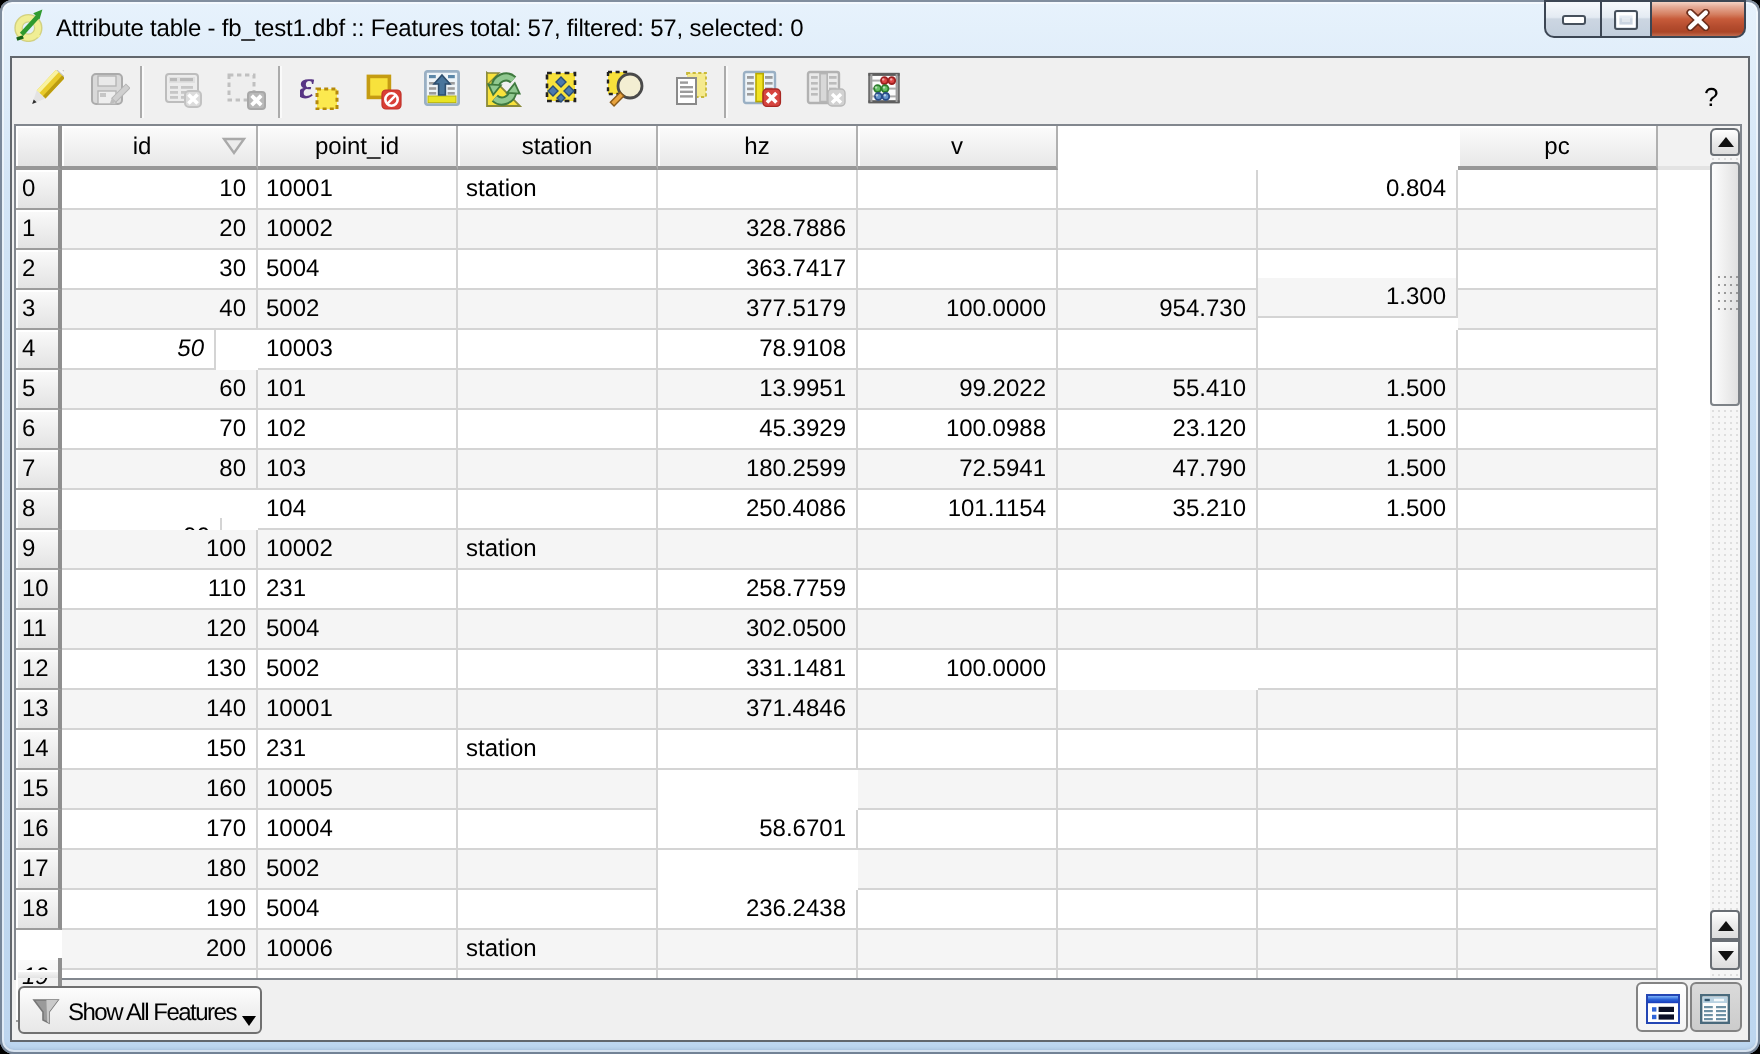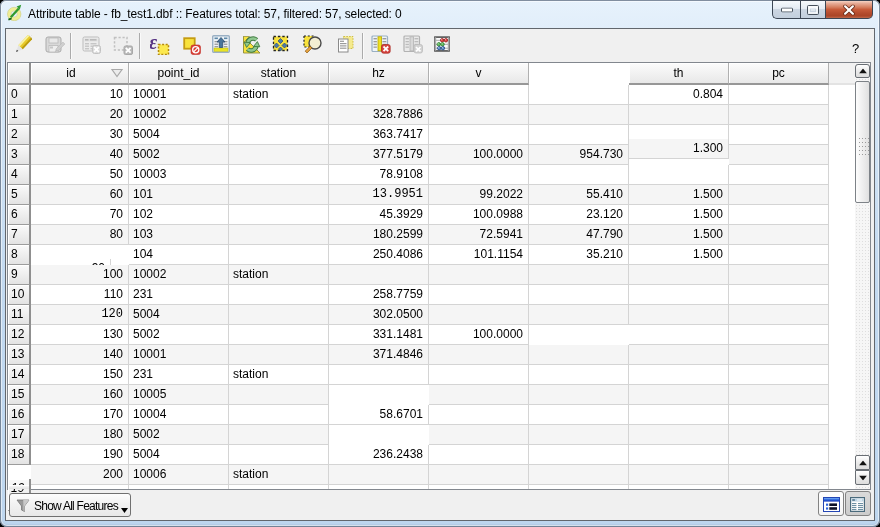--- a/index.html
+++ b/index.html
@@ -270,7 +270,6 @@
 <div class="ch" style="left:229px;width:100px;">station</div>
 <div class="ch" style="left:329px;width:100px;">hz</div>
 <div class="ch" style="left:429px;width:100px;">v</div>
-<div class="ch" style="left:629px;width:100px;">th</div>
 <div class="ch" style="left:729px;width:100px;">pc</div>
 <div class="chf" style="left:829px;width:26px;"></div>
 <svg class="sortind" width="14" height="10" viewBox="0 0 14 10">

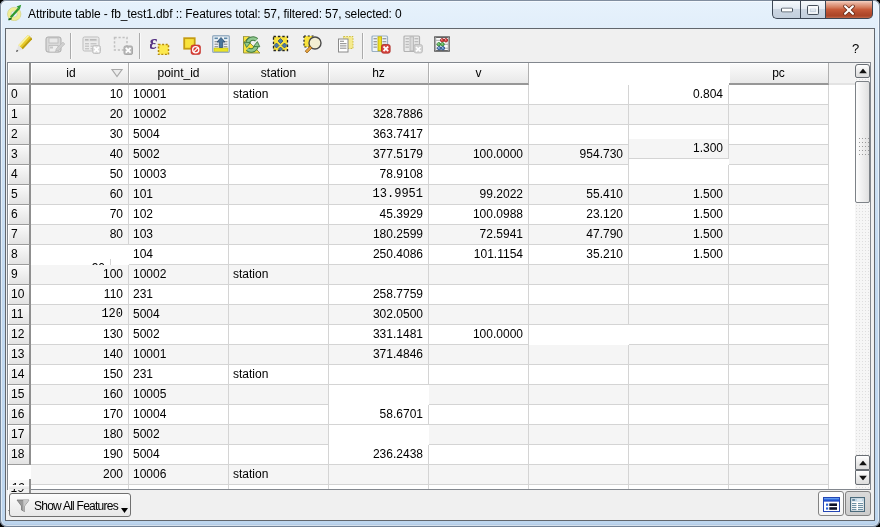--- a/index.html
+++ b/index.html
@@ -313,7 +313,7 @@
 <div class="dc tr odd" style="left:629px;top:139px;width:100px;">1.300</div>
 <div class="dc tr odd" style="left:729px;top:145px;width:100px;"></div>
 <div class="rh" style="top:165px;height:20px;">4</div>
-<div class="dc tr" style="left:31px;top:165px;width:98px;">50</div>
+<div class="dc tr" style="left:31px;top:165px;width:77px;font-style:italic;">50</div>
 <div class="dc tl" style="left:129px;top:165px;width:100px;">10003</div>
 <div class="dc tl" style="left:229px;top:165px;width:100px;"></div>
 <div class="dc tr" style="left:329px;top:165px;width:100px;">78.9108</div>

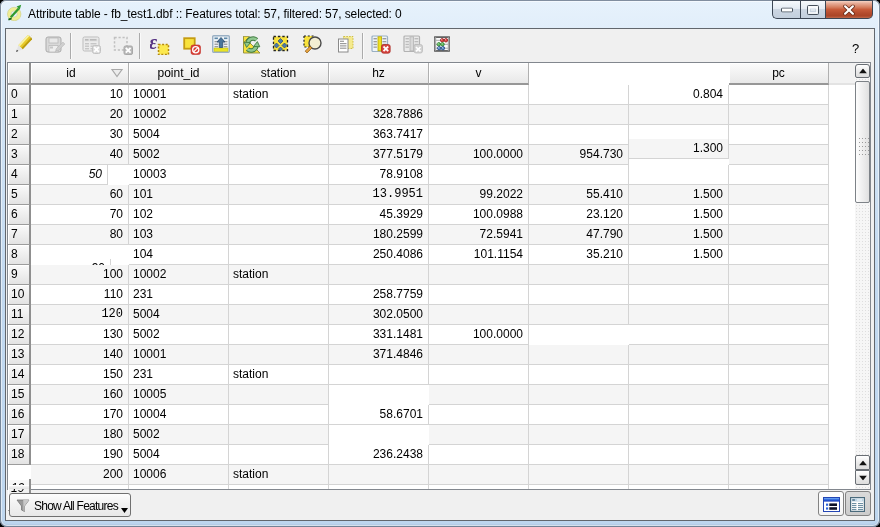--- a/index.html
+++ b/index.html
@@ -325,7 +325,7 @@
 <div class="dc tr odd" style="left:31px;top:185px;width:98px;">60</div>
 <div class="dc tl odd" style="left:129px;top:185px;width:100px;">101</div>
 <div class="dc tl odd" style="left:229px;top:185px;width:100px;"></div>
-<div class="dc tr odd" style="left:329px;top:185px;width:100px;font-family:Liberation Mono, monospace;">13.9951</div>
+<div class="dc tr odd" style="left:329px;top:185px;width:100px;">13.9951</div>
 <div class="dc tr odd" style="left:429px;top:185px;width:100px;">99.2022</div>
 <div class="dc tr odd" style="left:529px;top:185px;width:100px;">55.410</div>
 <div class="dc tr odd" style="left:629px;top:185px;width:100px;">1.500</div>

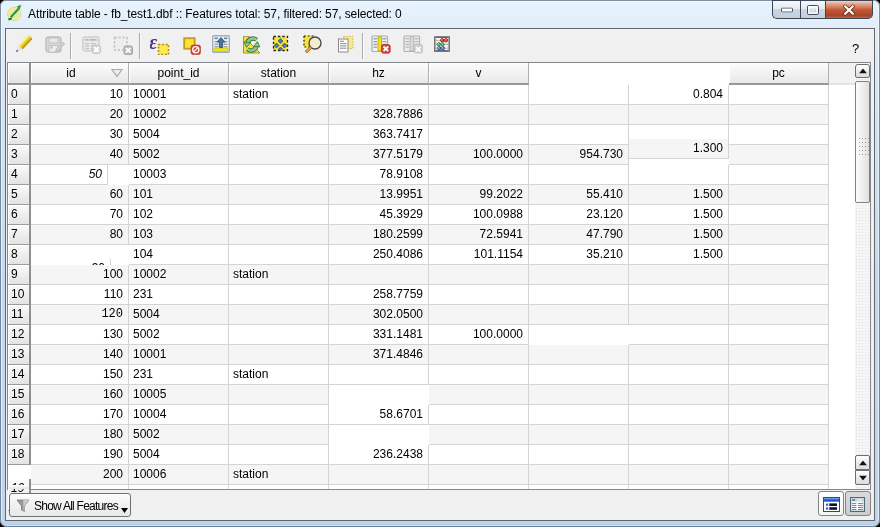--- a/index.html
+++ b/index.html
@@ -376,7 +376,7 @@
 <div class="dc tr" style="left:629px;top:285px;width:100px;"></div>
 <div class="dc tr" style="left:729px;top:285px;width:100px;"></div>
 <div class="rh" style="top:305px;height:20px;">11</div>
-<div class="dc tr odd" style="left:31px;top:305px;width:98px;font-family:Liberation Mono, monospace;">120</div>
+<div class="dc tr odd" style="left:31px;top:305px;width:98px;">120</div>
 <div class="dc tl odd" style="left:129px;top:305px;width:100px;">5004</div>
 <div class="dc tl odd" style="left:229px;top:305px;width:100px;"></div>
 <div class="dc tr odd" style="left:329px;top:305px;width:100px;">302.0500</div>

